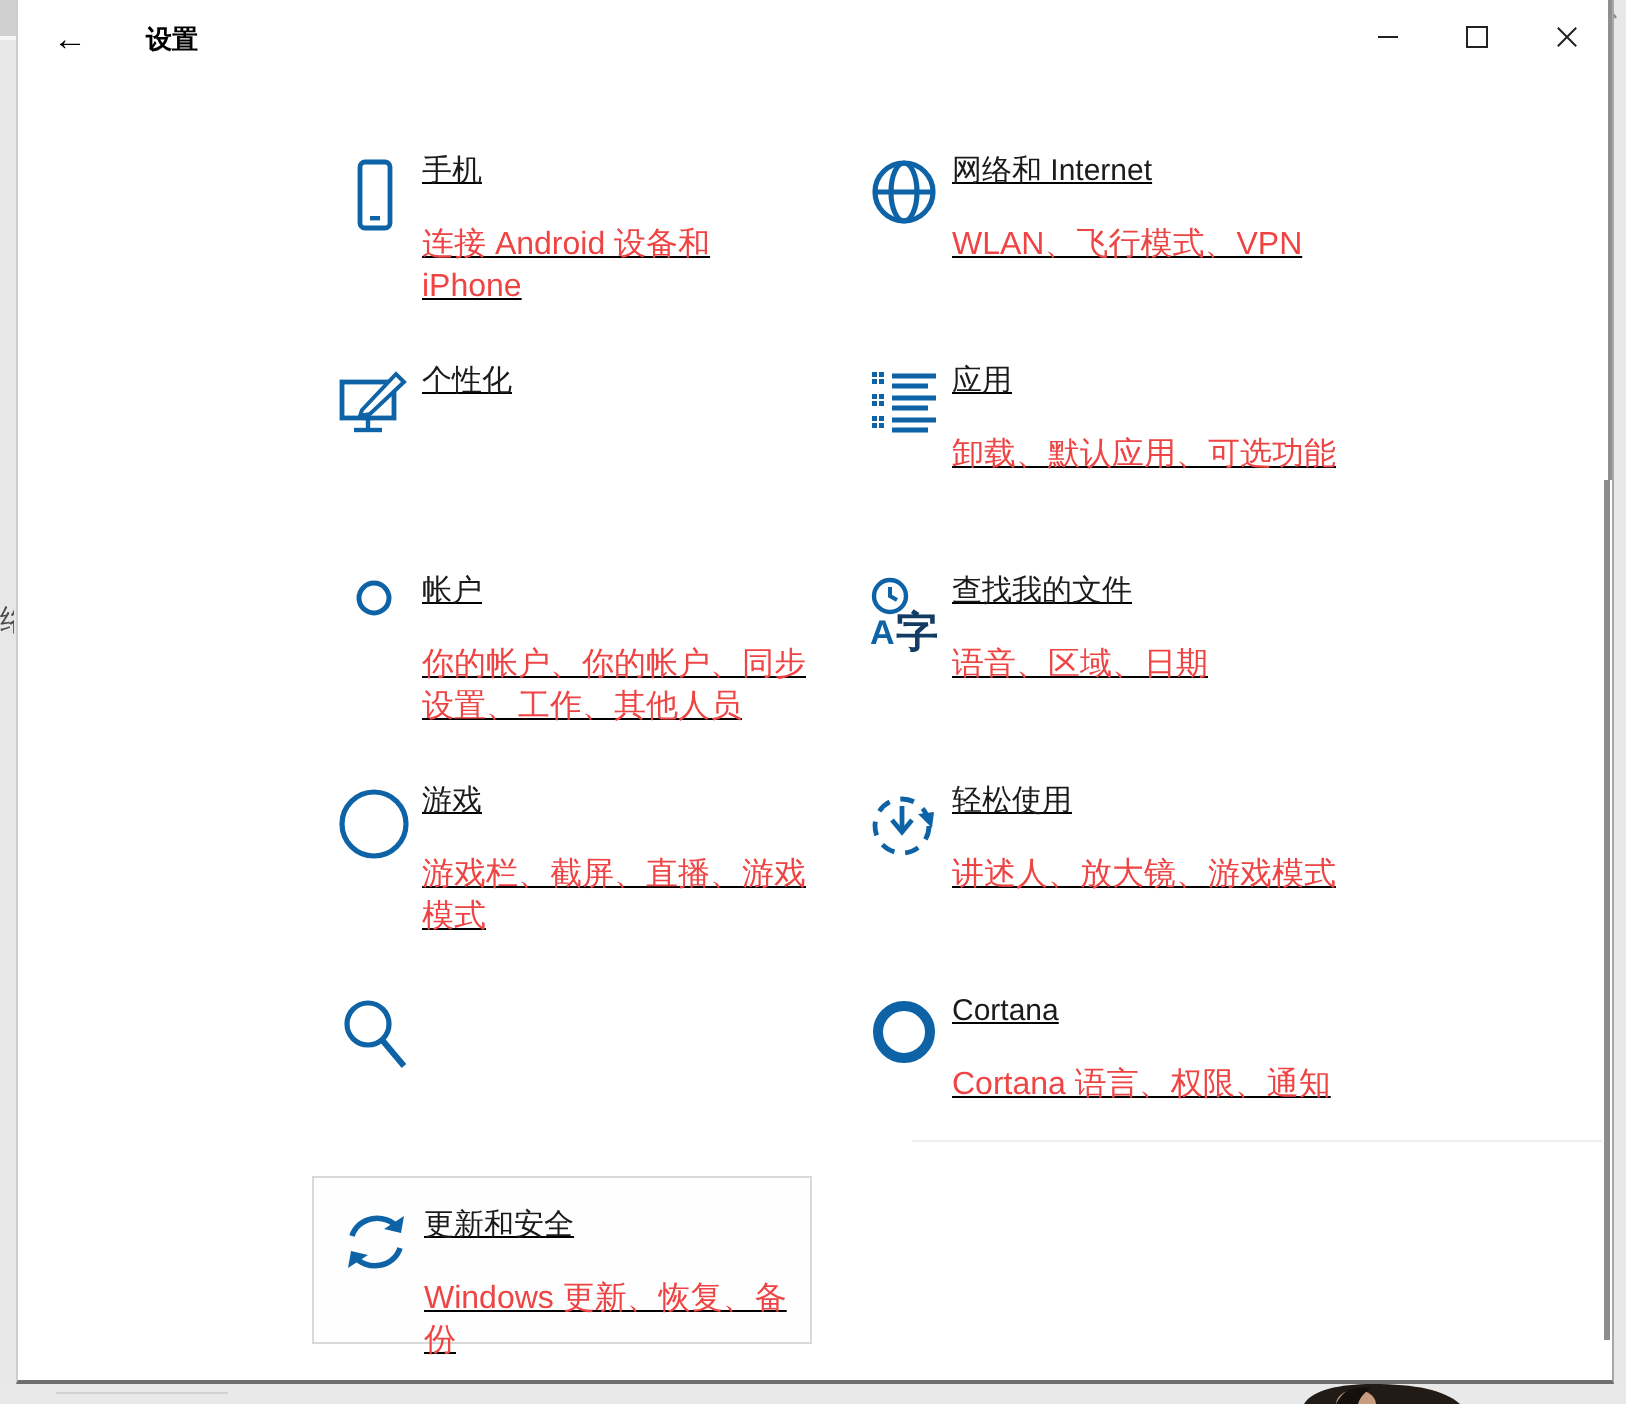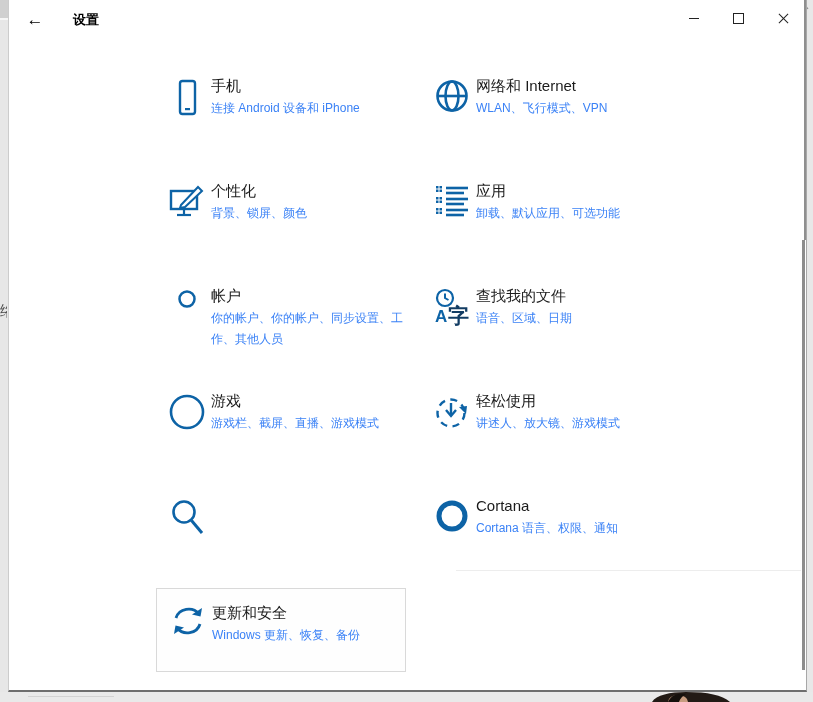--- a/index.html
+++ b/index.html
@@ -68,7 +68,7 @@
     width:49px;flex:0 0 49px;display:flex;justify-content:center;margin-top:2px;
   }
   .tile-icon svg{display:block;}
-  .tile-text{width:196px;}
+  .tile-text{width:196px;text-decoration:underline;}
   .tile-title{font-size:15px;color:#1b1b1b;line-height:20px;}
   .tile-subtitle{font-size:12px;color:#3b82f6;line-height:21px;margin-top:2px;}
 

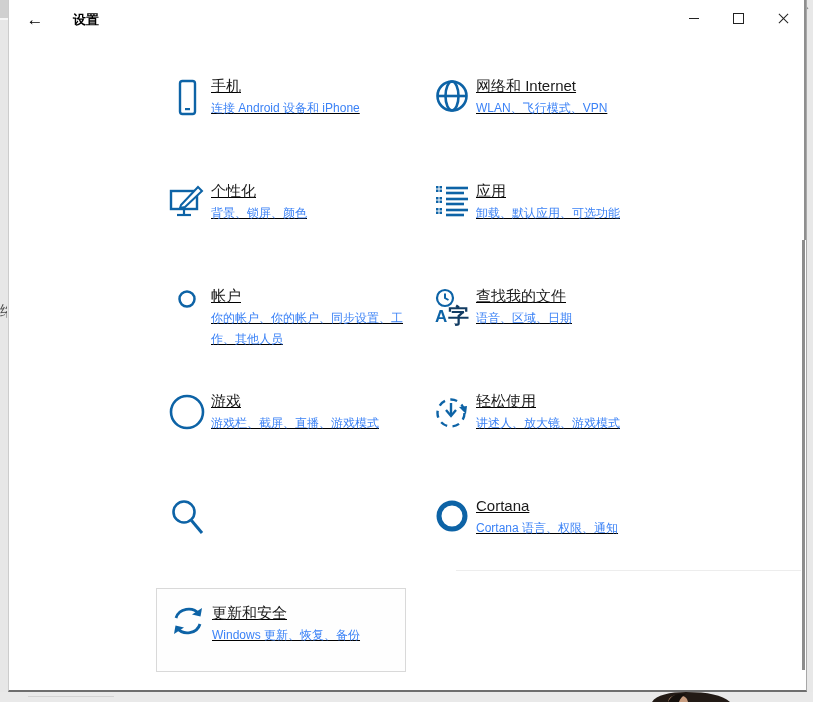--- a/index.html
+++ b/index.html
@@ -70,7 +70,7 @@
   .tile-icon svg{display:block;}
   .tile-text{width:196px;text-decoration:underline;}
   .tile-title{font-size:15px;color:#1b1b1b;line-height:20px;}
-  .tile-subtitle{font-size:12px;color:#3b82f6;line-height:21px;margin-top:2px;}
+  .tile-subtitle{font-size:16px;color:#ef4444;line-height:21px;margin-top:16px;}
 
   .divider-line{position:absolute;left:447px;top:570px;width:345px;height:1px;background:#ededed;}
 </style>

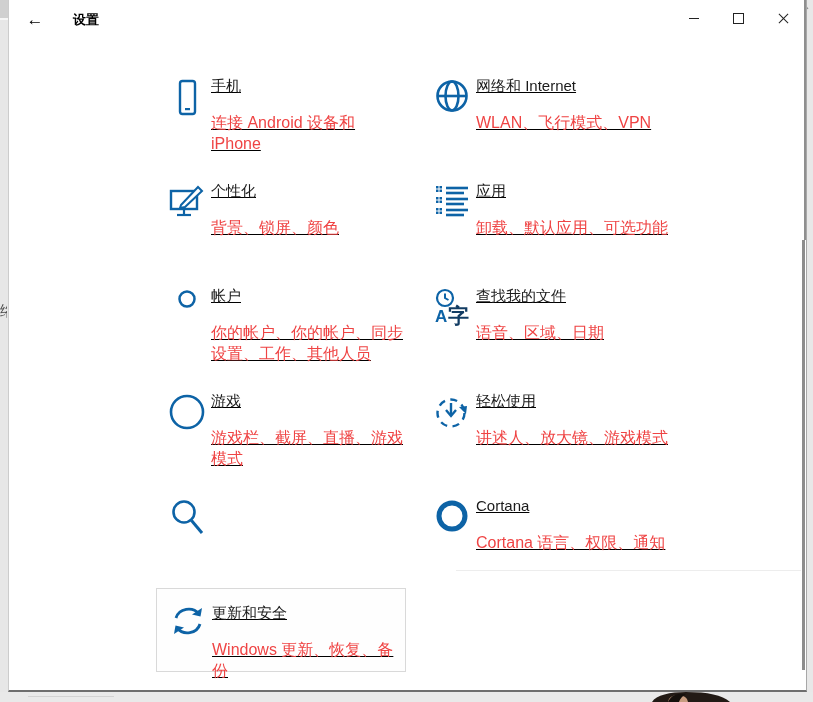--- a/index.html
+++ b/index.html
@@ -150,7 +150,6 @@
         </div>
     <div class="tile-text">
       <div class="tile-title">个性化</div>
-      <div class="tile-subtitle">背景、锁屏、颜色</div>
     </div>
   </div>
       <div class="tile">

